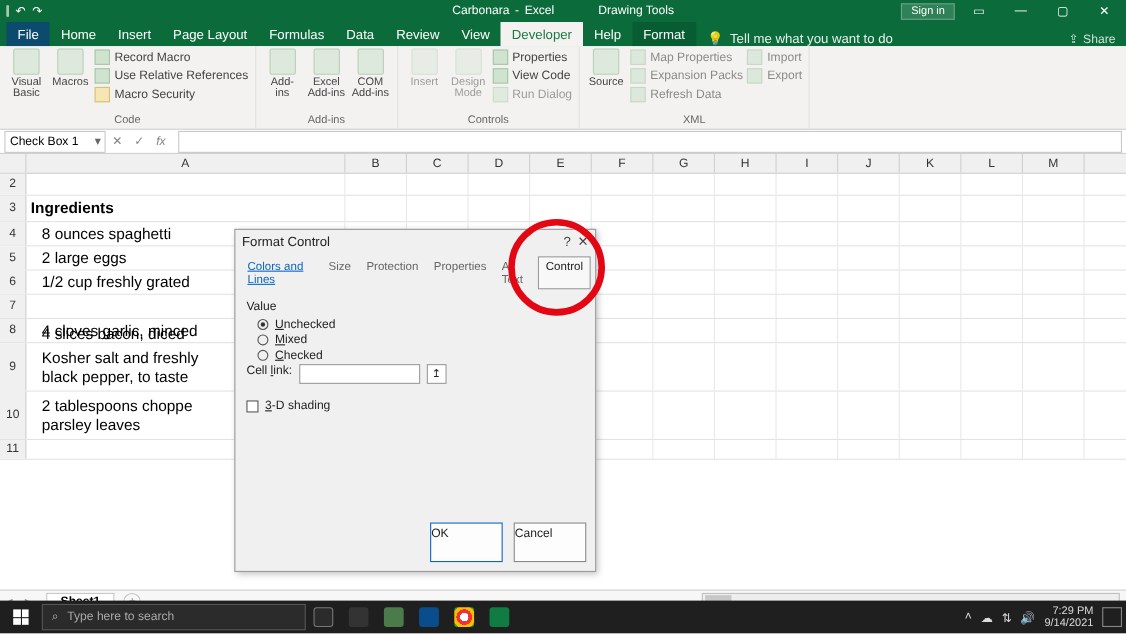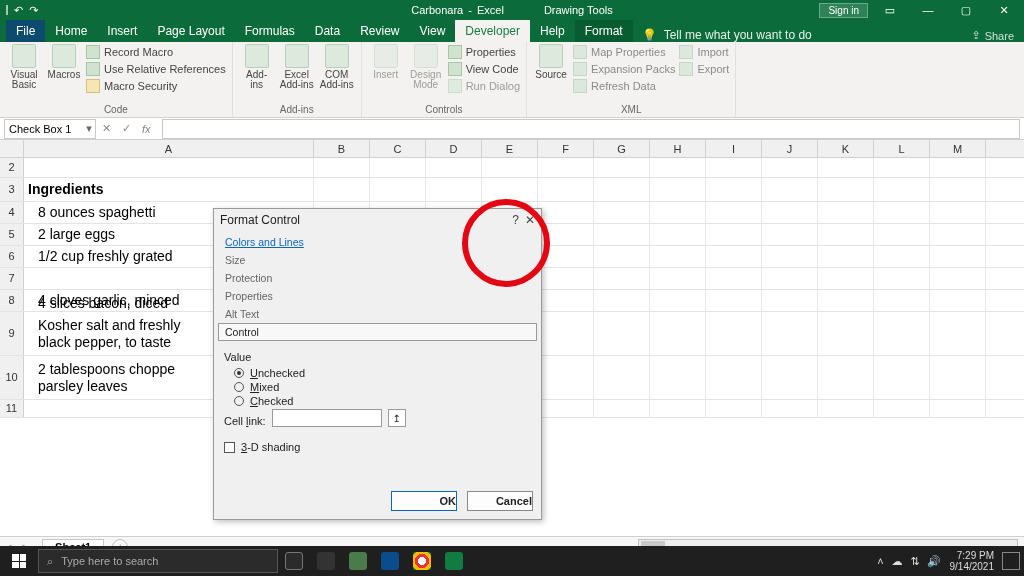--- a/index.html
+++ b/index.html
@@ -77,7 +77,7 @@
   .dialog { position: absolute; left: 213px; top: 208px; width: 329px; height: 312px; background: #f0f0f0; border: 1px solid #9a9a9a; box-shadow: 2px 2px 6px rgba(0,0,0,.25); font-size: 11px; color: #222; z-index:5;}
   .dialog .dtitle { padding: 4px 6px; font-size: 12px; display:flex; justify-content:space-between; align-items:center; }
   .dialog .dtitle .rbtns { display:flex; gap:6px; color:#444; font-size:12px;}
-  .dialog .dtabs { display:flex; padding: 2px 4px 0; gap:0;flex-direction:column; }
+  .dialog .dtabs { display:flex; padding: 2px 4px 0; gap:0; }
   .dialog .dtab { padding: 2px 6px; border:1px solid transparent; color:#666; font-size:10.5px;}
   .dialog .dtab.link { color:#0a66c2; text-decoration: underline; }
   .dialog .dtab.active { border:1px solid #9a9a9a; background:#f8f8f8; color:#222; }

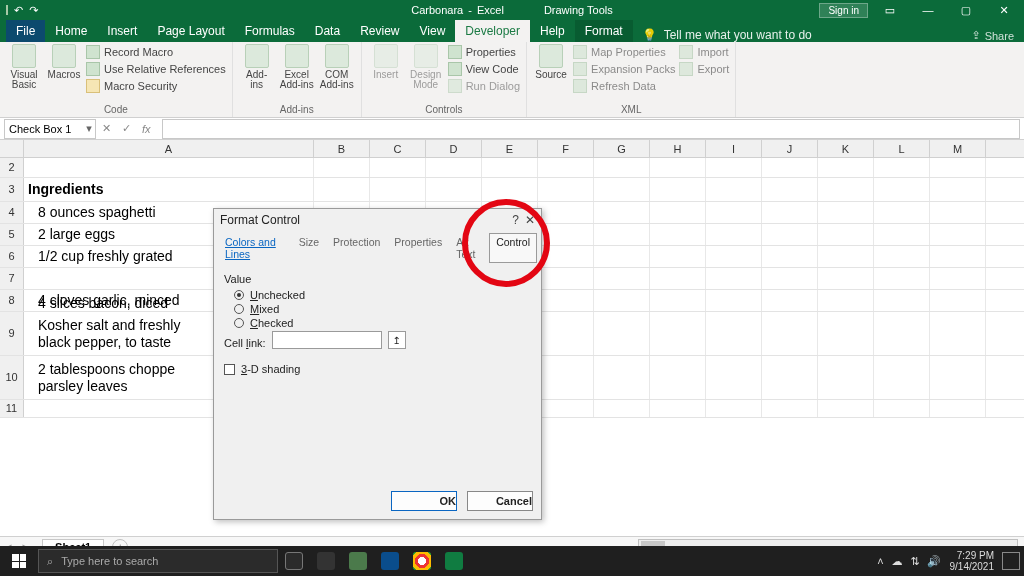--- a/index.html
+++ b/index.html
@@ -86,7 +86,7 @@
   .dialog .opt { display:flex; align-items:center; gap:6px; margin: 2px 0 2px 10px; }
   .dialog .opt .radio { width:10px; height:10px; border:1px solid #555; border-radius:50%; display:flex; align-items:center; justify-content:center;}
   .dialog .opt .radio.sel::after { content:''; width:4px; height:4px; background:#333; border-radius:50%; }
-  .dialog .celllink { display:flex; align-items:flex-end; gap:6px; margin-top:0; }
+  .dialog .celllink { display:flex; align-items:flex-start; gap:6px; margin-top:0; }
   .dialog .celllink .inp { width:110px; height:18px; background:#fff; border:1px solid #9a9a9a; }
   .dialog .celllink .pick { width:18px; height:18px; border:1px solid #9a9a9a; background:#fff; display:flex; align-items:center; justify-content:center; font-size:10px;}
   .dialog .check3d { display:flex; align-items:center; gap:6px; margin-top:14px; }

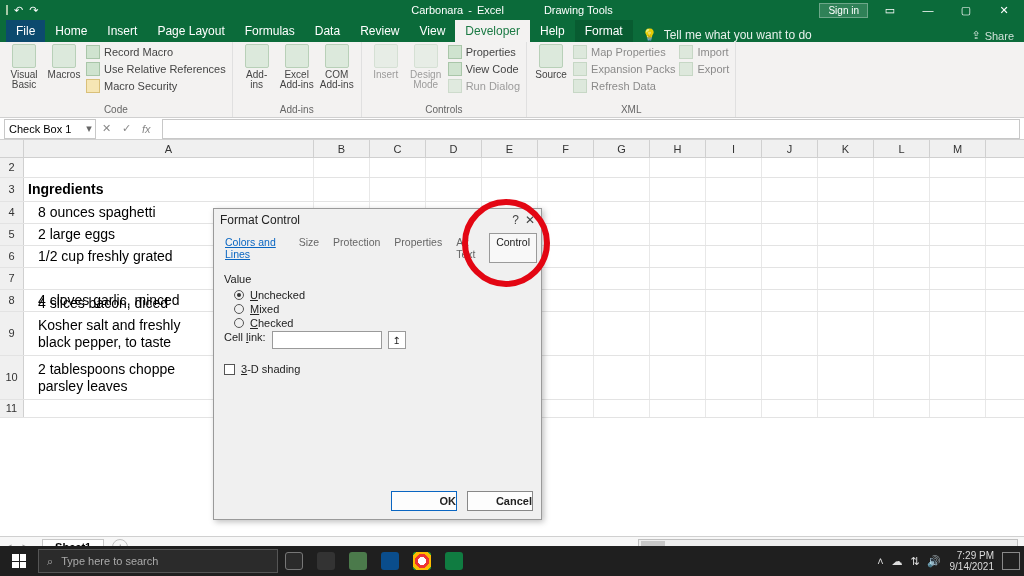--- a/index.html
+++ b/index.html
@@ -92,7 +92,7 @@
   .dialog .check3d { display:flex; align-items:center; gap:6px; margin-top:14px; }
   .dialog .check3d .box { width:11px; height:11px; border:1px solid #555; background:#fff;}
   .dialog .dbtns { position:absolute; right:8px; bottom:8px; display:flex; gap:10px; }
-  .dialog .dbtns .btn { width:66px; height:20px; border:1px solid #888; background:#fdfdfd; text-align:right; line-height:18px;font-weight:bold; }
+  .dialog .dbtns .btn { width:66px; height:36px; border:1px solid #888; background:#fdfdfd; text-align:left; line-height:18px; }
   .dialog .dbtns .btn.ok { border-color:#0a66c2; }
 
   

